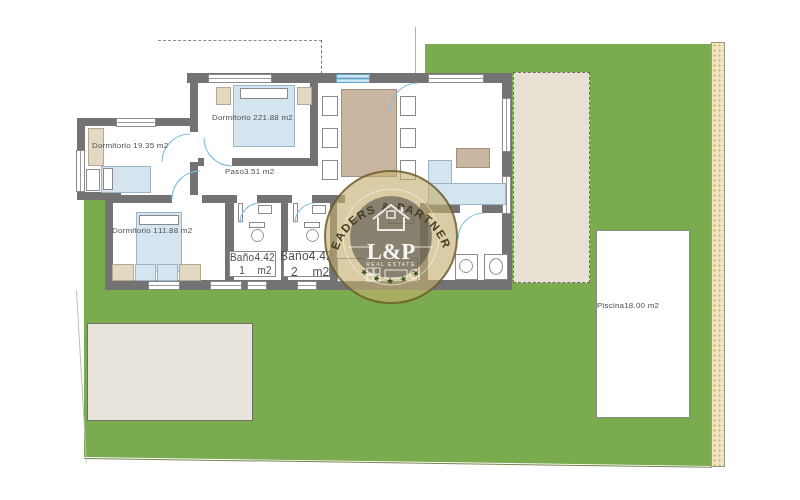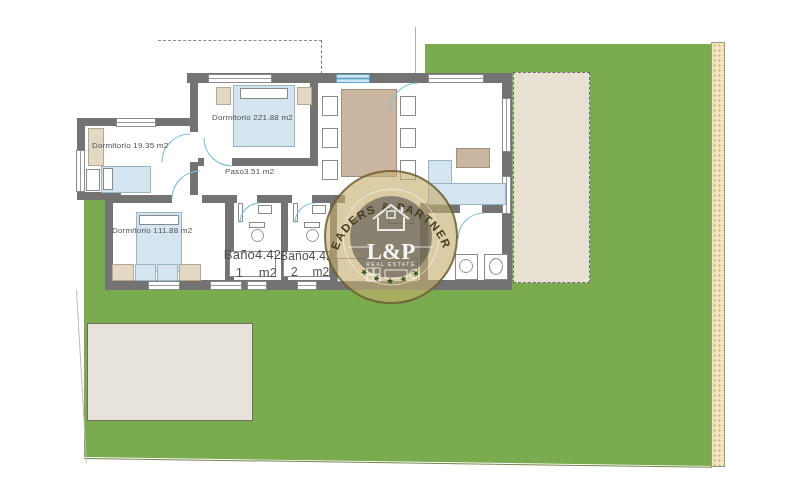--- a/index.html
+++ b/index.html
@@ -156,7 +156,7 @@
     <span>Paso</span>
     <span>3.51 m2</span>
   </div>
-  <div class="rlabel whitebox" style="left:229px;top:251px;width:47px;height:26px;justify-content:center;font-size:13px">
+  <div class="rlabel whitebox" style="left:229px;top:251px;width:47px;height:26px;justify-content:center;font-size:10px">
     <span>Baño 1</span>
     <span>4.42 m2</span>
   </div>

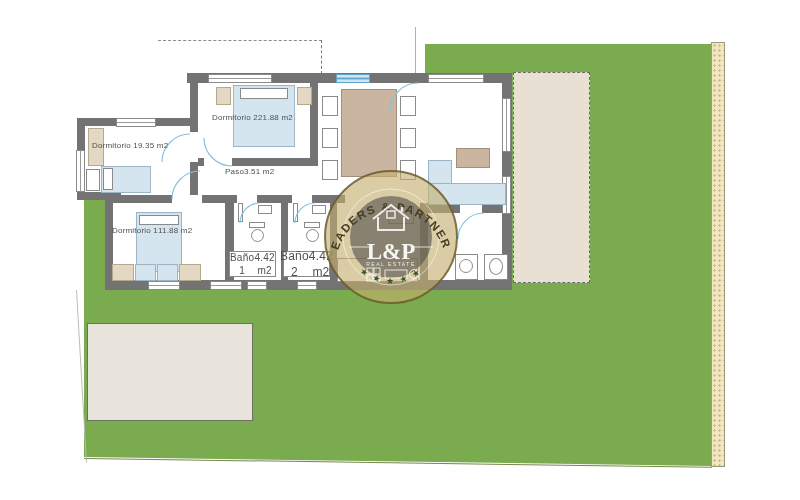--- a/index.html
+++ b/index.html
@@ -41,6 +41,12 @@
 
   <div class="abs" style="left:513px;top:72px;width:77px;height:211px;background:#e8e0d2;border:1.5px dashed #6b6b6b"></div>
   <div class="abs" style="left:87px;top:323px;width:166px;height:98px;background:#e9e4db;border:1px solid #6e6e63"></div>
+  <div class="abs" style="left:596px;top:230px;width:94px;height:188px;background:#fff;border:1px solid #8a8a8a">
+    <div class="rlabel" style="left:0;top:70px;width:92px">
+      <span>Piscina</span>
+      <span>18.00 m2</span>
+    </div>
+  </div>
 
 
   <div class="abs" style="left:105px;top:73px;width:407px;height:217px;background:#fff"></div>

